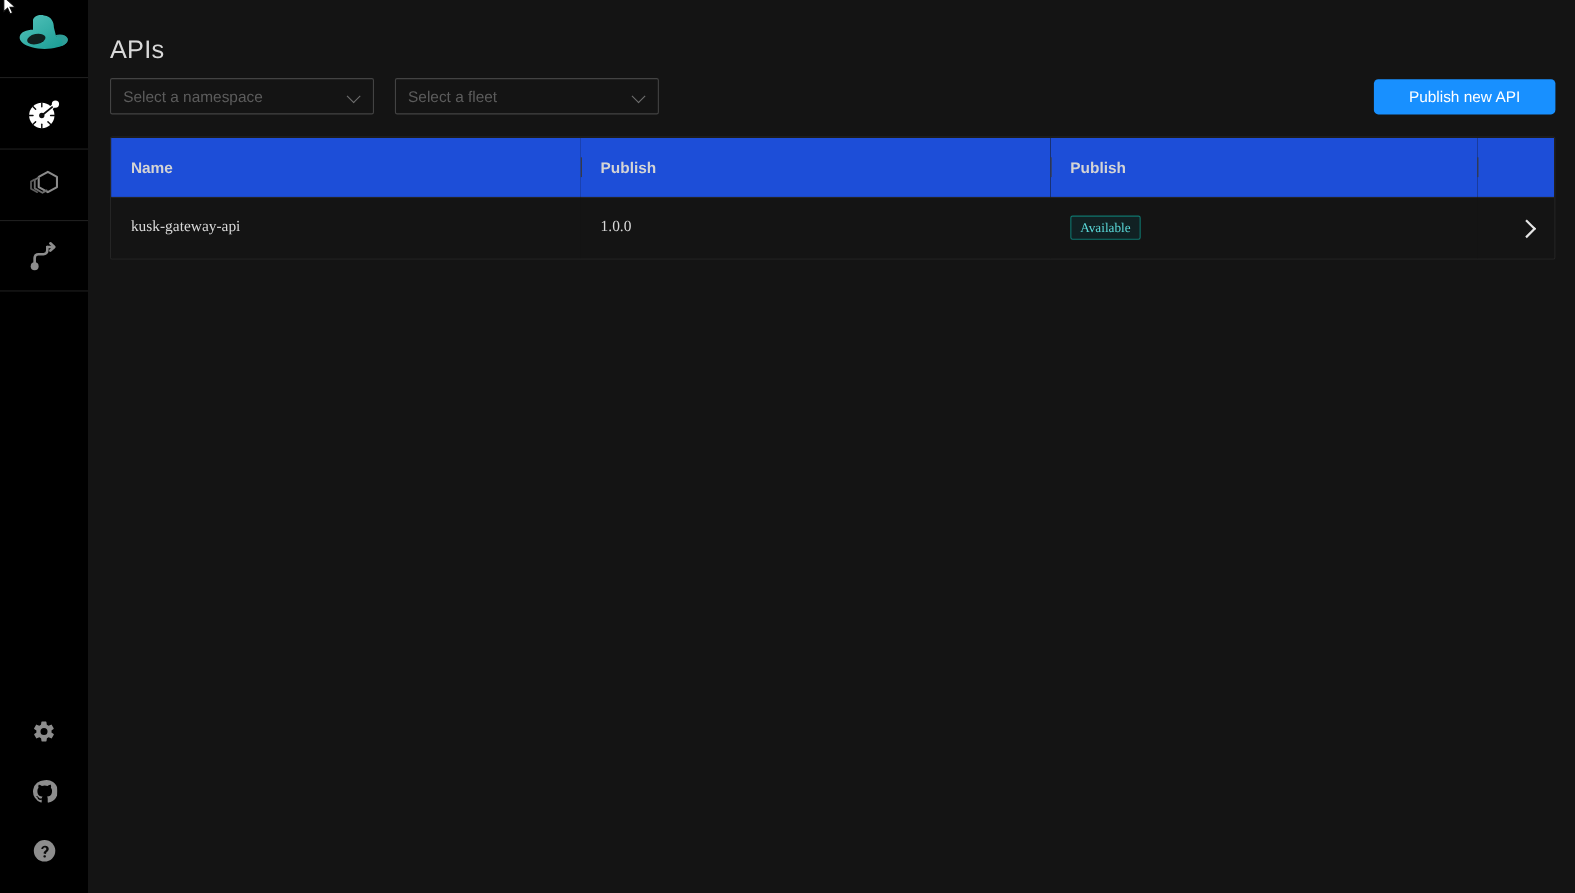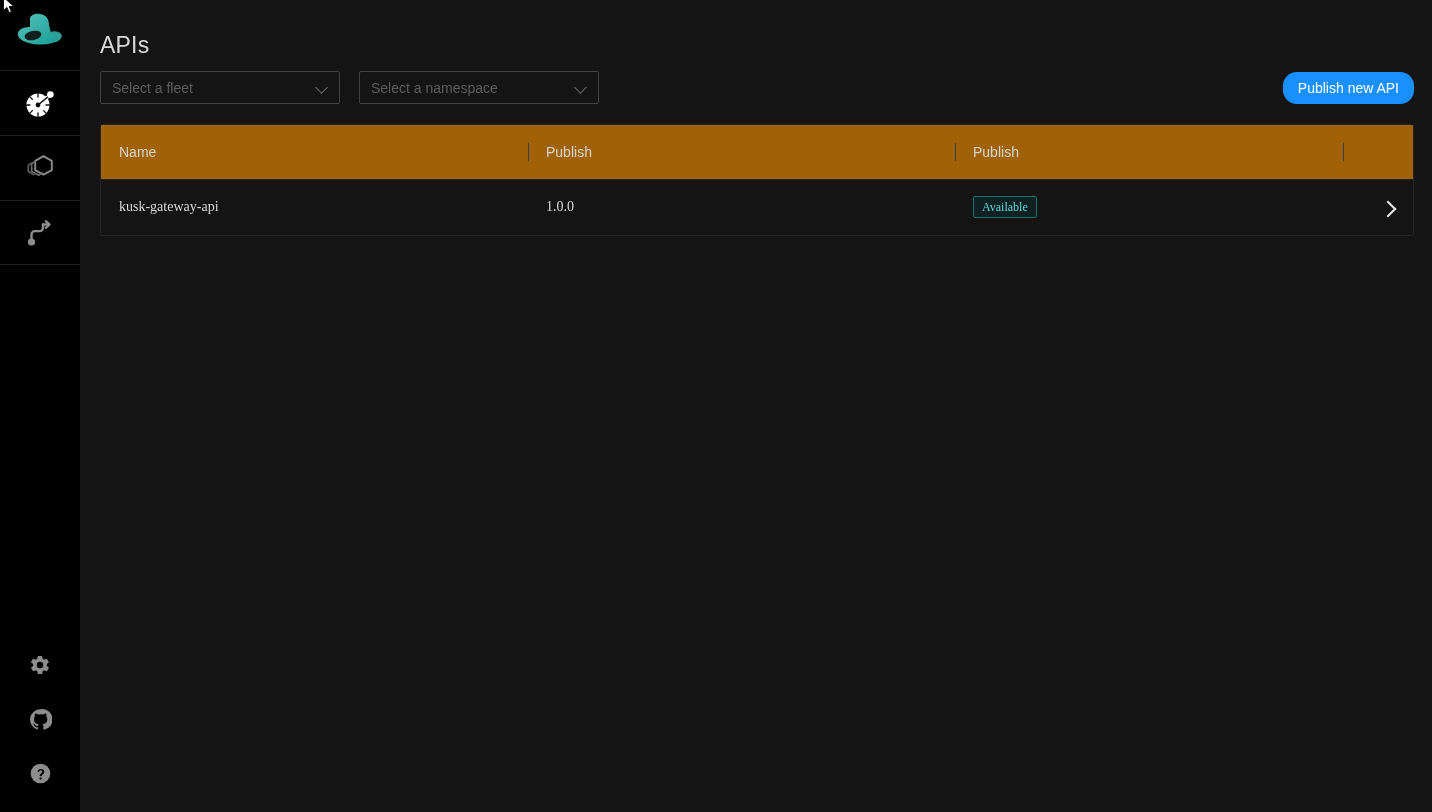--- a/index.html
+++ b/index.html
@@ -342,12 +342,12 @@
     <div class="toolbar">
 
       <div class="select">
+        <span class="select-placeholder">Select a namespace</span>
+        <span class="chevron-down"></span>
+      </div>
+
+      <div class="select">
         <span class="select-placeholder">Select a fleet</span>
-        <span class="chevron-down"></span>
-      </div>
-
-      <div class="select">
-        <span class="select-placeholder">Select a namespace</span>
         <span class="chevron-down"></span>
       </div>
 

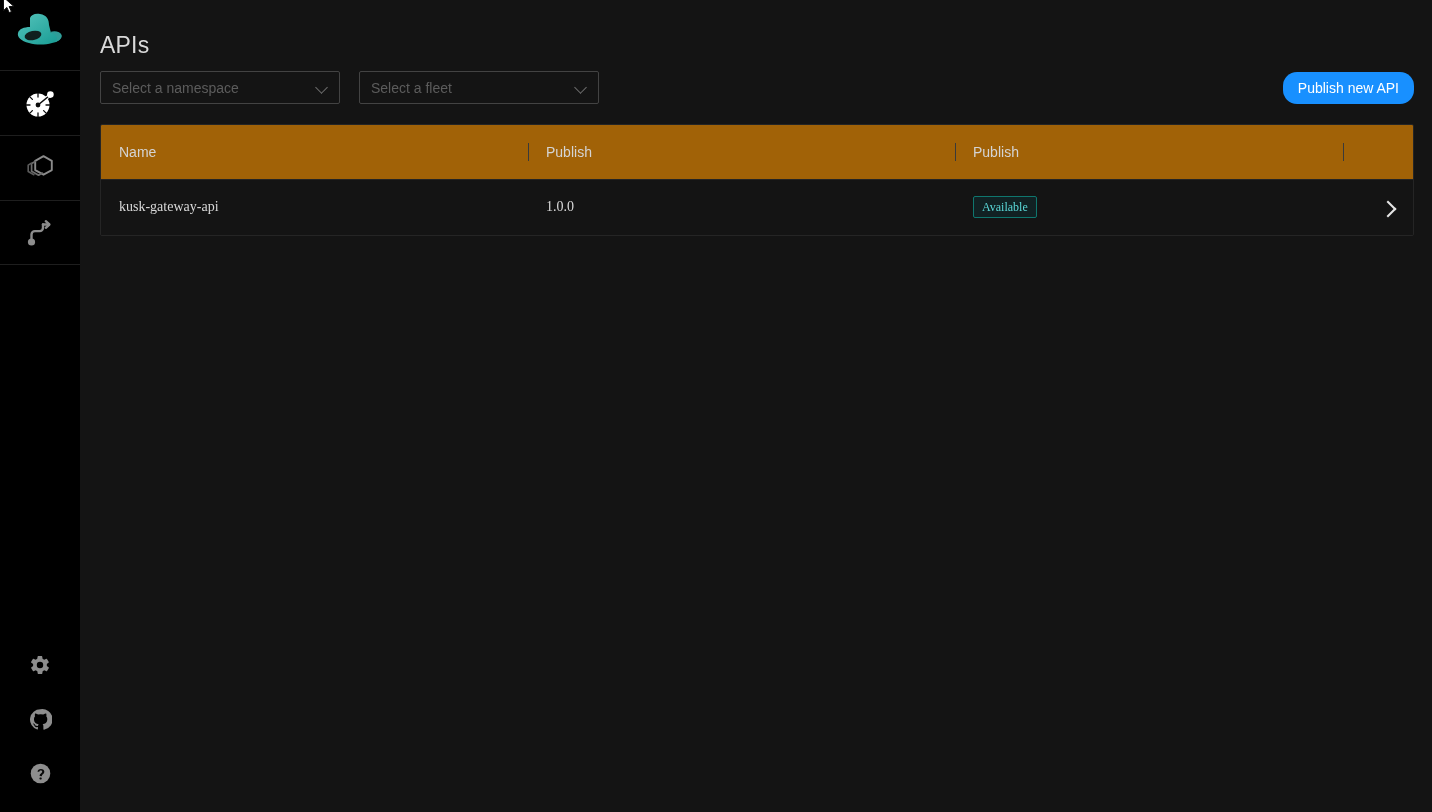--- a/index.html
+++ b/index.html
@@ -143,11 +143,11 @@
     height: 32px;
     background: #1890ff;
     border: none;
-    border-radius: 14px;
+    border-radius: 4px;
     color: #ffffff;
     font-size: 14px;
     font-family: "Liberation Sans", sans-serif;
-    padding: 0 15px;
+    padding: 0 32px;
     cursor: pointer;
     line-height: 32px;
     white-space: nowrap;

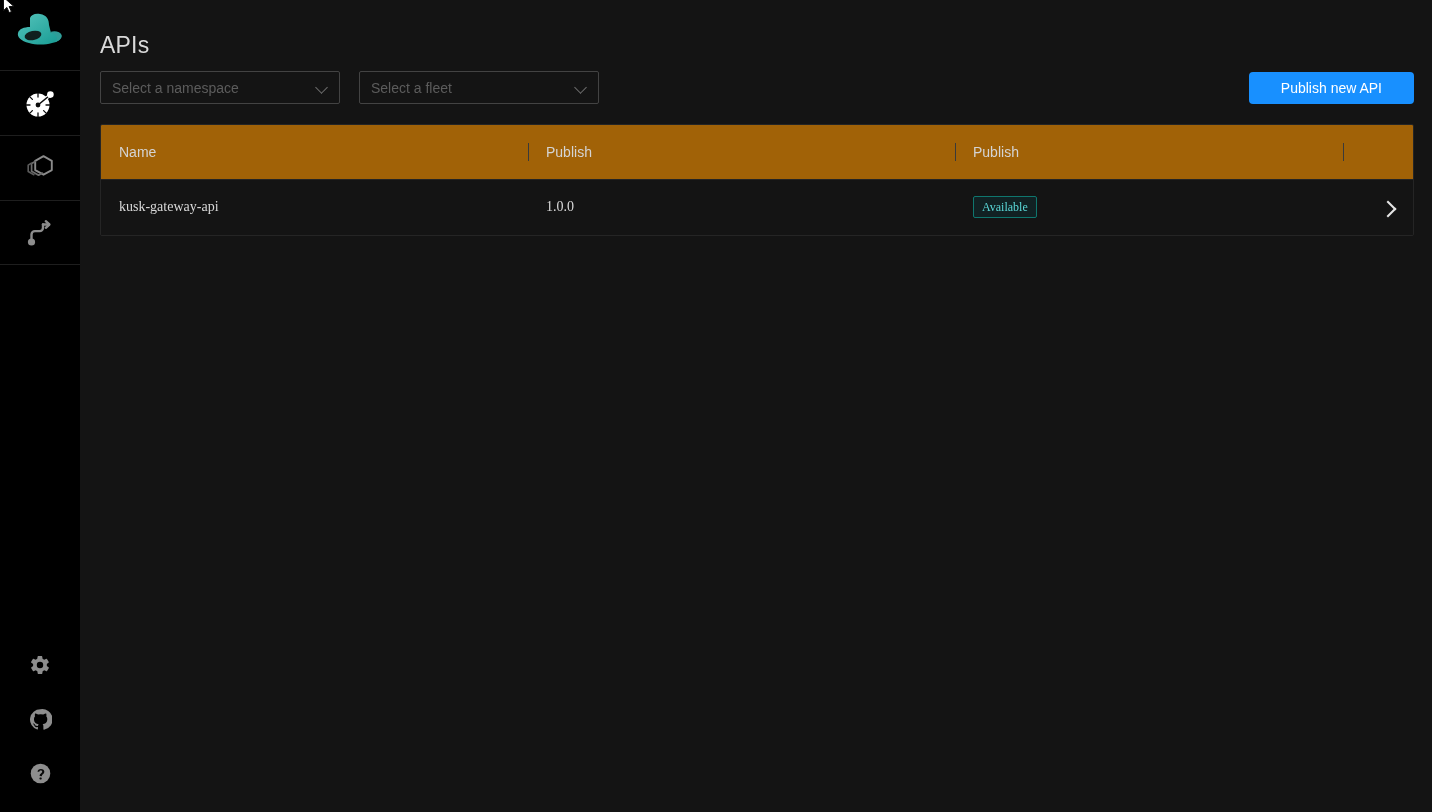--- a/index.html
+++ b/index.html
@@ -168,10 +168,10 @@
   .table { width: 100%; border-collapse: collapse; table-layout: fixed; }
 
   .table thead th {
-    background: #a16207;
+    background: #1d4ed8;
     color: #d4d4d4;
     font-size: 14px;
-    font-weight: 400;
+    font-weight: 700;
     text-align: left;
     padding: 16px 18px;
     height: 54px;

